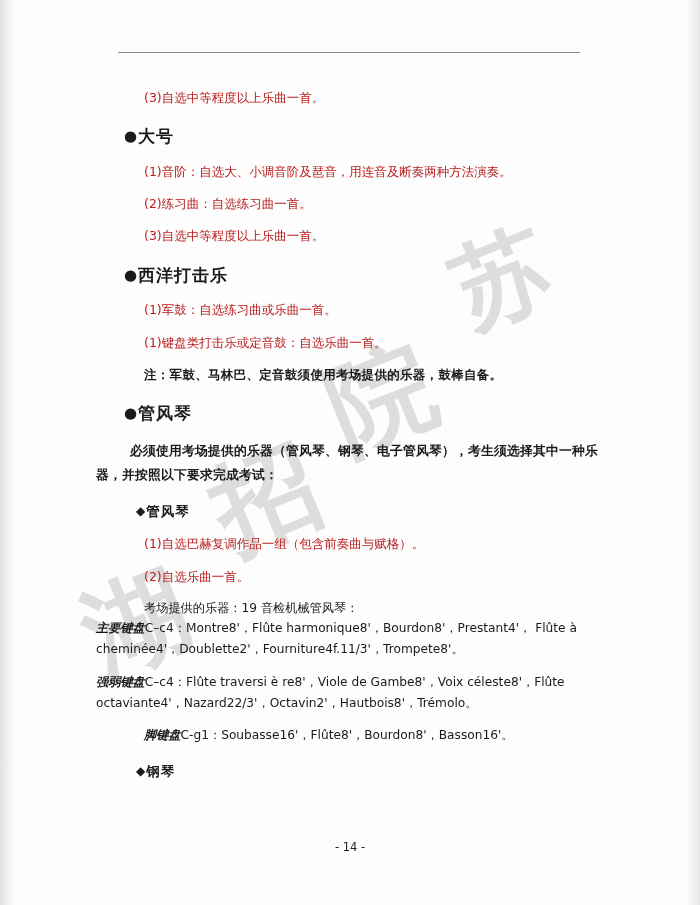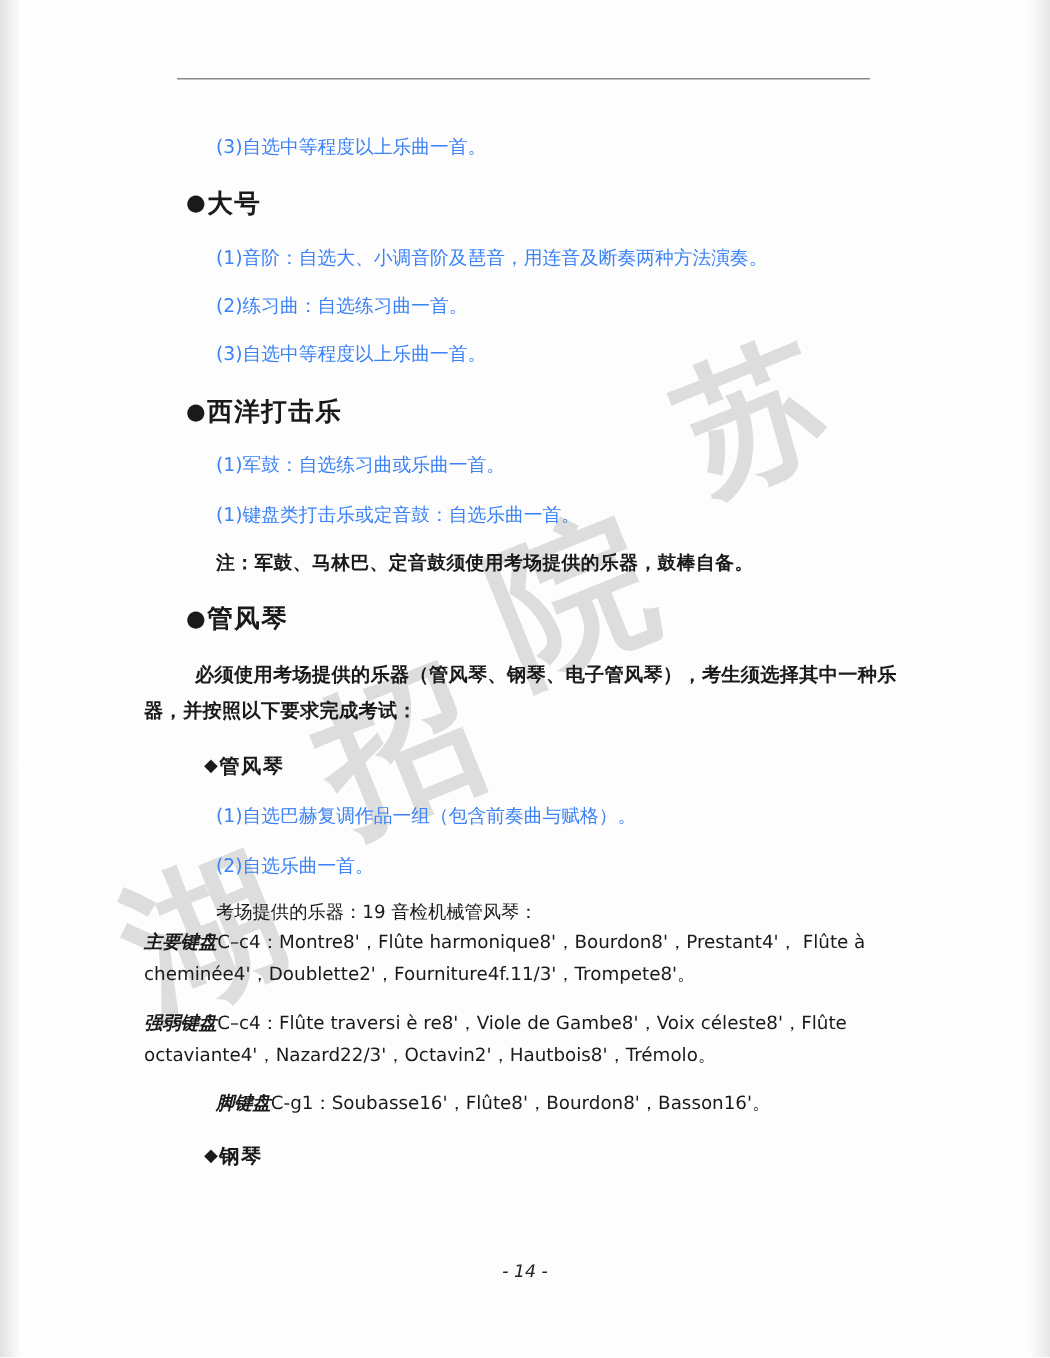--- a/index.html
+++ b/index.html
@@ -81,7 +81,7 @@
     margin-bottom: 13px;
     text-indent: 0;
     padding-left: 48px;
-    color: #3b82f6;
+    color: #b91c1c;
   }
   .bullet-head {
     font-size: 17px;

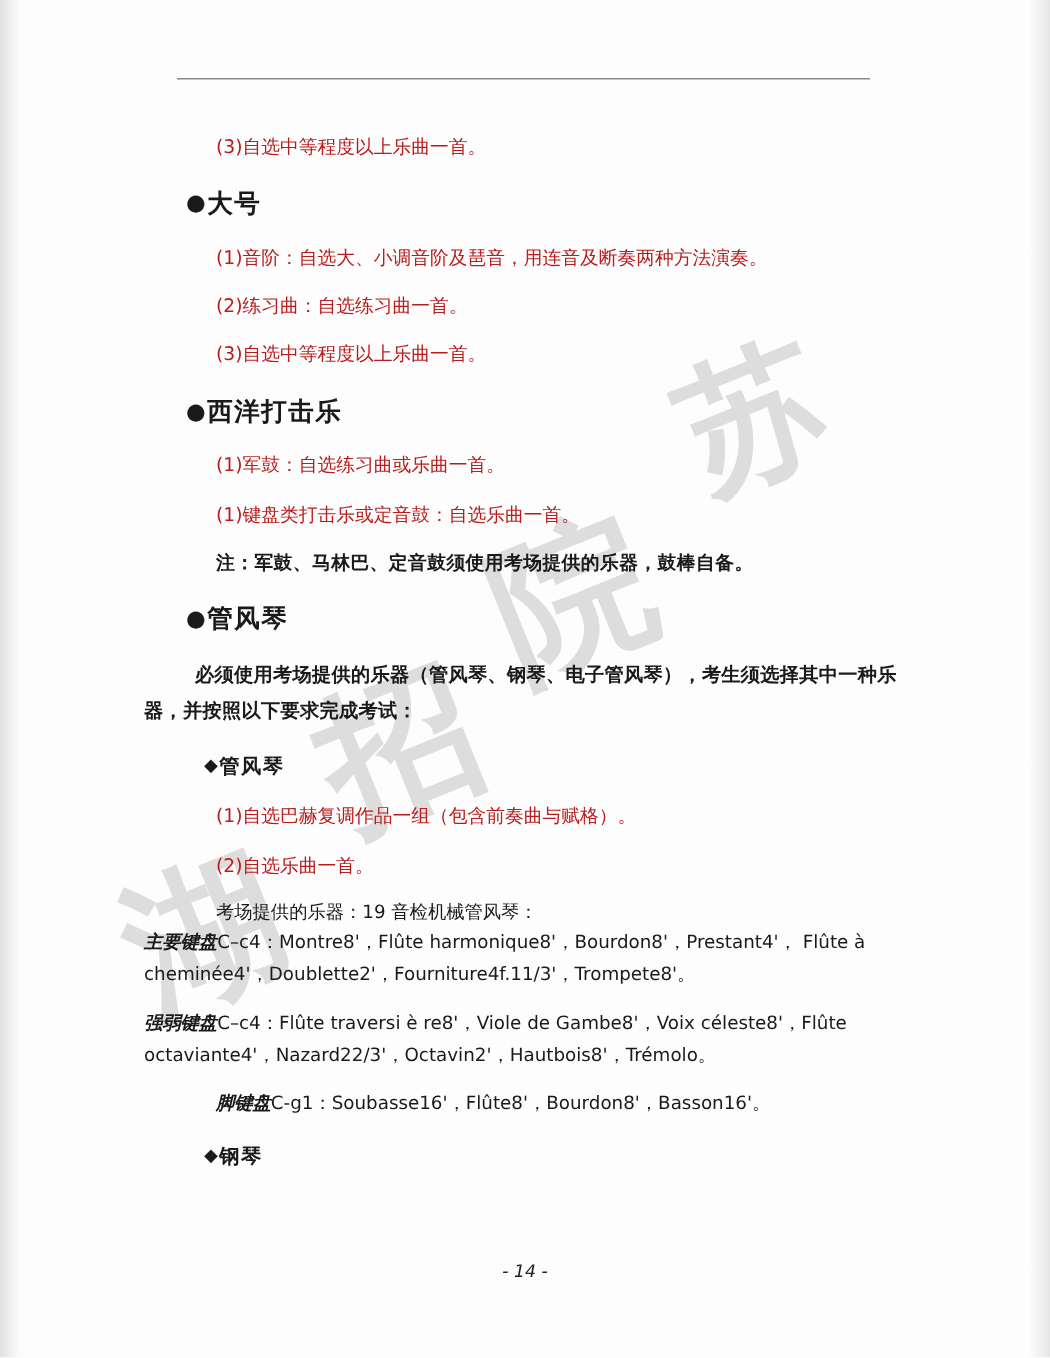--- a/index.html
+++ b/index.html
@@ -157,7 +157,6 @@
     font-size: 11.5px;
     color: #222;
     z-index: 2;
-    font-style: italic;
   }
 </style>
 </head>

